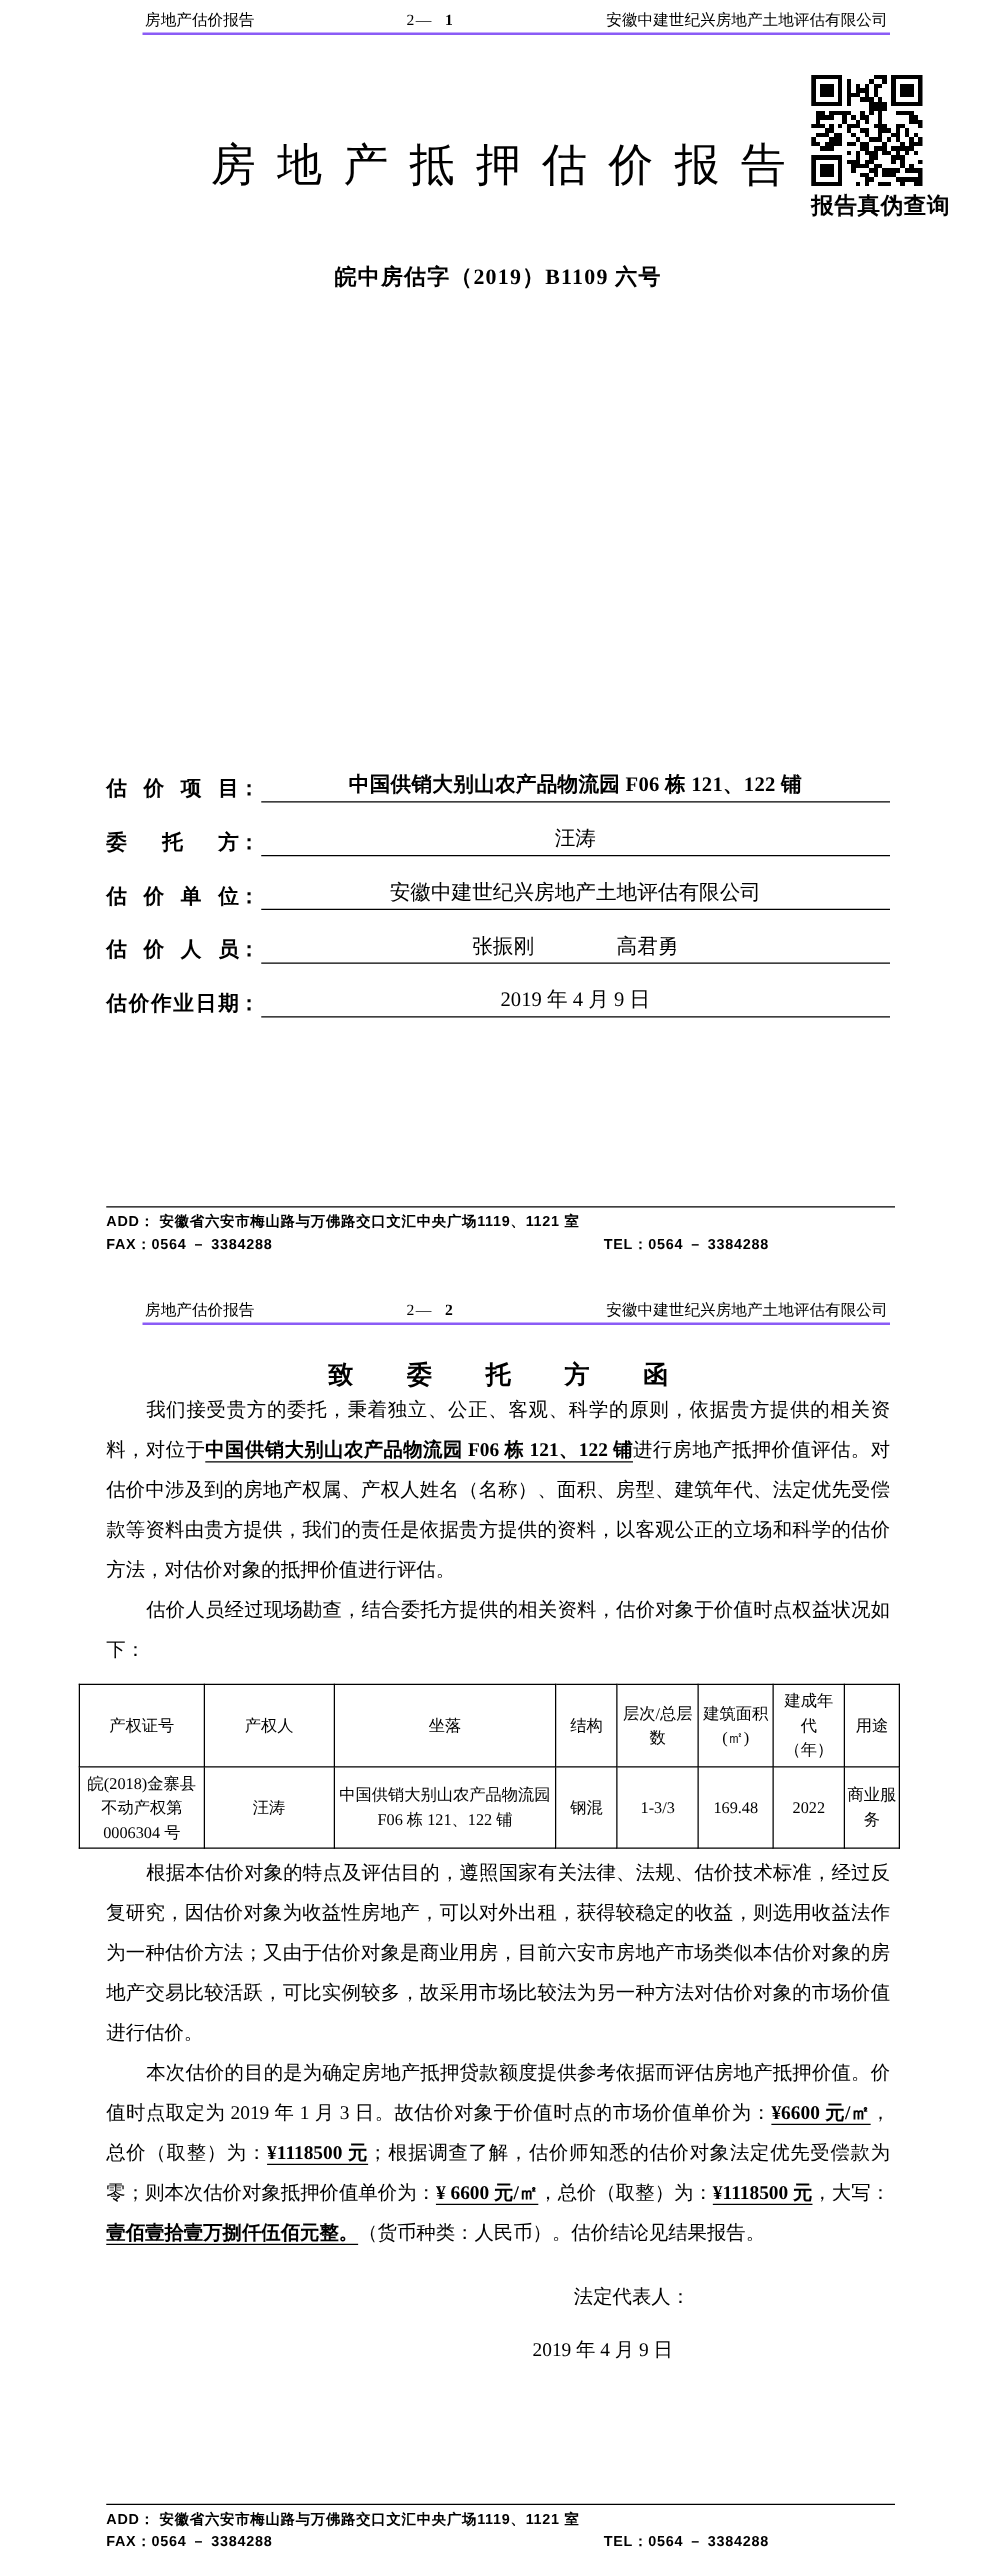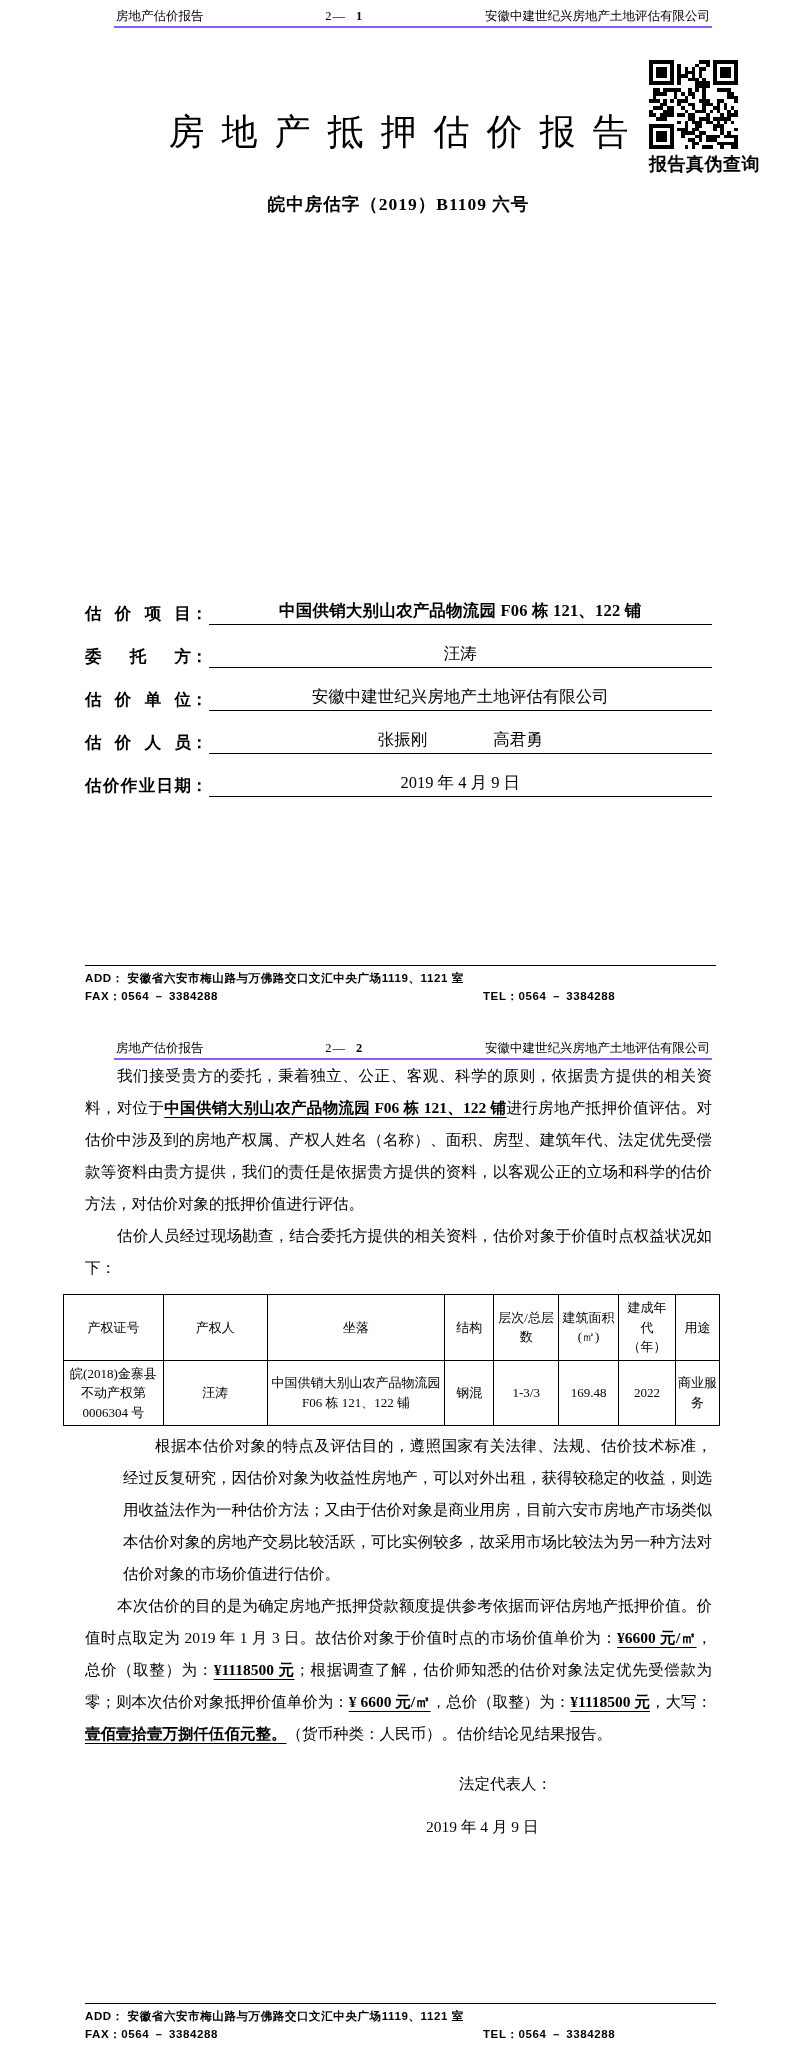--- a/index.html
+++ b/index.html
@@ -37,7 +37,7 @@
     text-align:center; margin-top:80px; font-size:36px; font-weight:500;
     letter-spacing:17px; padding-left:17px; white-space:nowrap;
   }
-  .doc-no { text-align:center; margin-top:35px; font-size:17.5px; font-weight:bold; letter-spacing:1px; }
+  .doc-no { text-align:center; margin-top:52px; font-size:17.5px; font-weight:bold; letter-spacing:1px; }
 
   .form { margin-top:366px; }
   .form-row { display:flex; align-items:flex-end; height:43px; font-size:16.5px; }

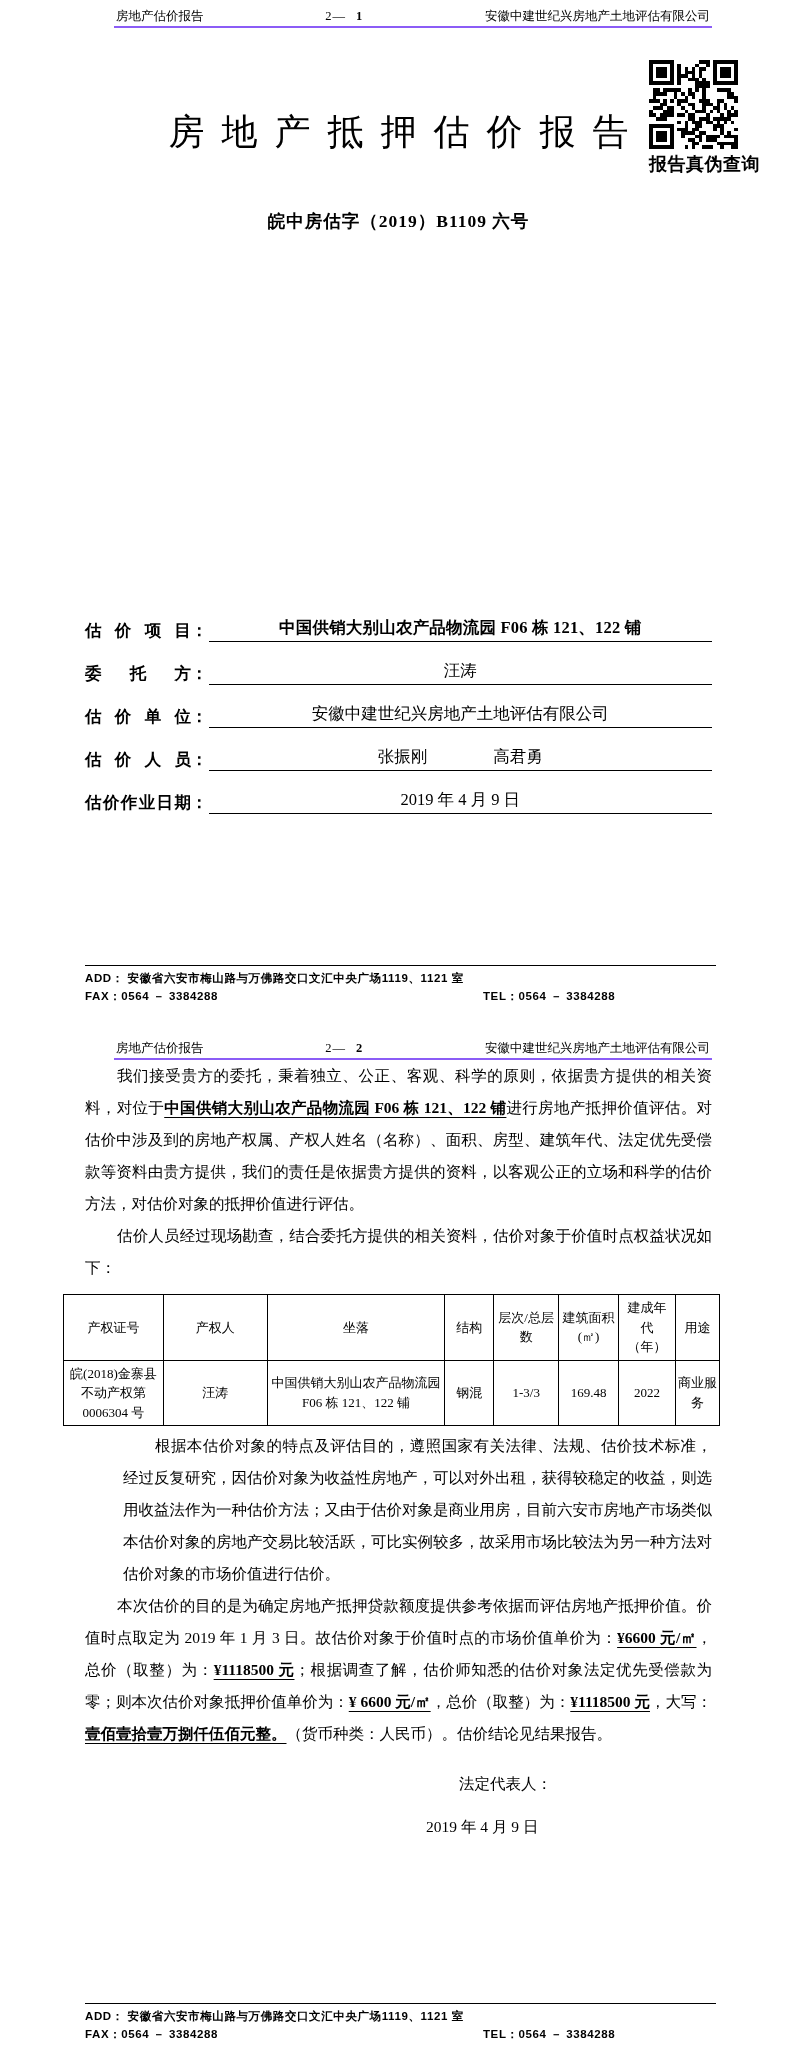--- a/index.html
+++ b/index.html
@@ -461,6 +461,7 @@
   </div>
 
   <div class="content">
+    <div class="letter-title">致  委  托  方  函</div>
 
     <p class="para"><span>我们接受贵方的委托，秉着独立、公正、客观、科学的原则，依据贵方提供的相关资料，对位于</span><span class="seg-bu">中国供销大别山农产品物流园 F06 栋 121、122 铺</span><span>进行房地产抵押价值评估。对估价中涉及到的房地产权属、产权人姓名（名称）、面积、房型、建筑年代、法定优先受偿款等资料由贵方提供，我们的责任是依据贵方提供的资料，以客观公正的立场和科学的估价方法，对估价对象的抵押价值进行评估。</span></p>
 

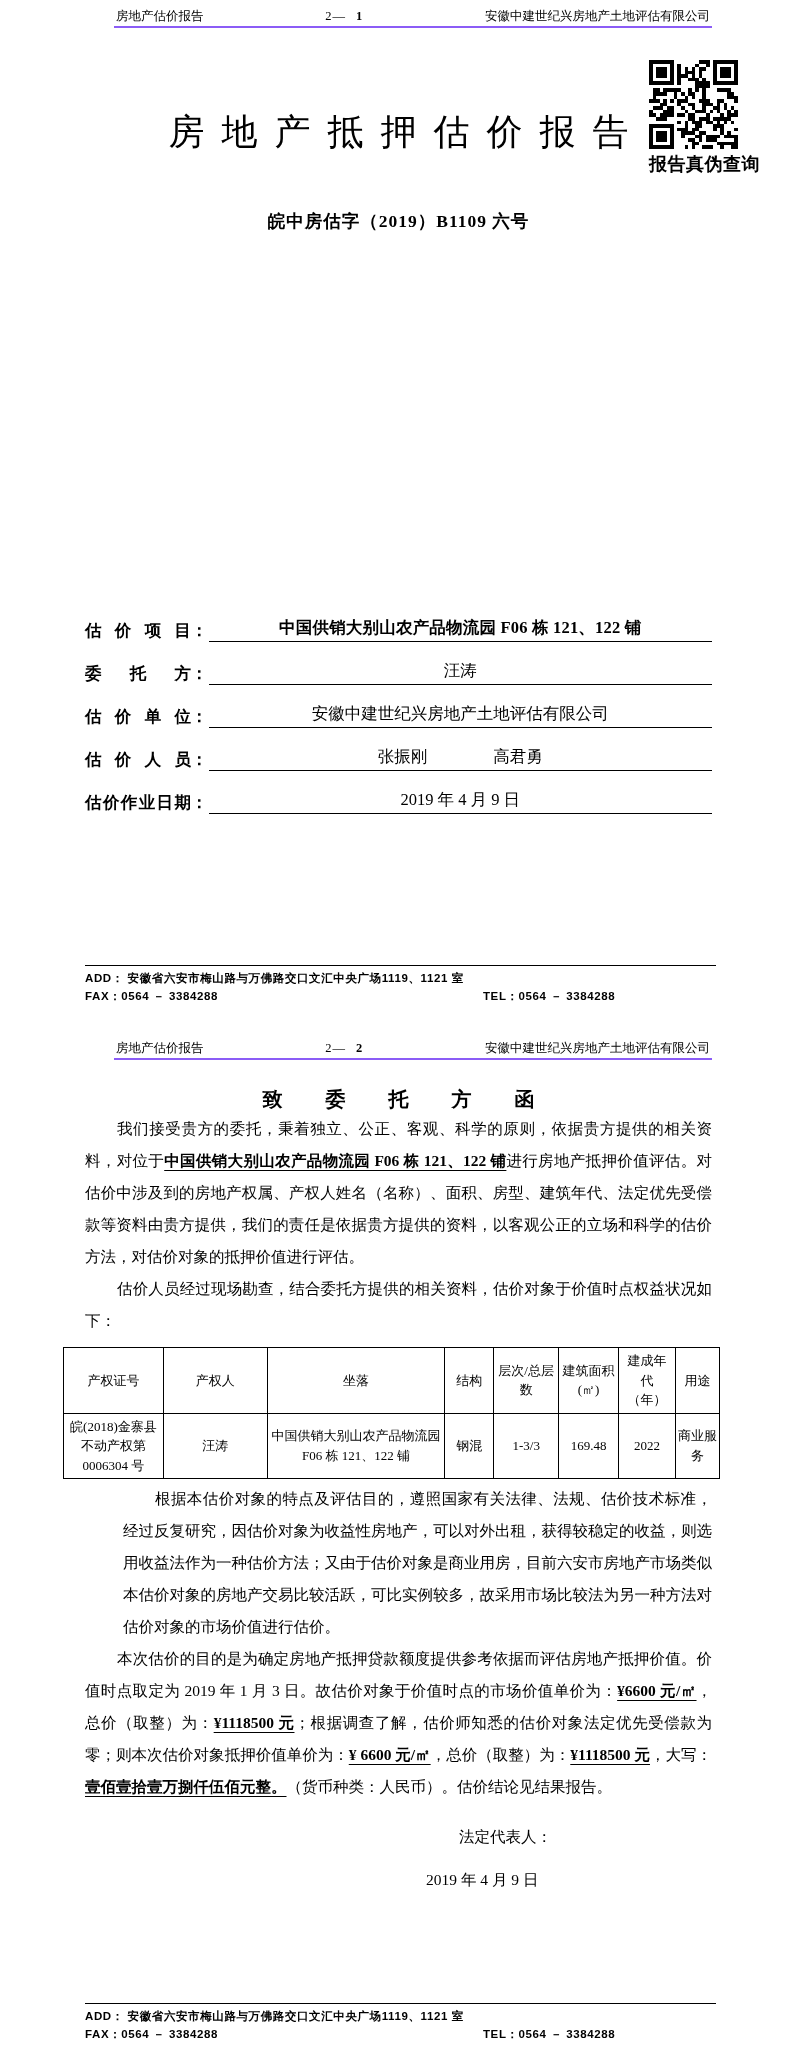--- a/index.html
+++ b/index.html
@@ -504,7 +504,7 @@
       </tbody>
     </table>
 
-    <p class="para" style="margin-top:4px;margin-left:38px;">根据本估价对象的特点及评估目的，遵照国家有关法律、法规、估价技术标准，经过反复研究，因估价对象为收益性房地产，可以对外出租，获得较稳定的收益，则选用收益法作为一种估价方法；又由于估价对象是商业用房，目前六安市房地产市场类似本估价对象的房地产交易比较活跃，可比实例较多，故采用市场比较法为另一种方法对估价对象的市场价值进行估价。</p>
+    <p class="para" style="margin-top:4px;">根据本估价对象的特点及评估目的，遵照国家有关法律、法规、估价技术标准，经过反复研究，因估价对象为收益性房地产，可以对外出租，获得较稳定的收益，则选用收益法作为一种估价方法；又由于估价对象是商业用房，目前六安市房地产市场类似本估价对象的房地产交易比较活跃，可比实例较多，故采用市场比较法为另一种方法对估价对象的市场价值进行估价。</p>
 
     <p class="para"><span>本次估价的目的是为确定房地产抵押贷款额度提供参考依据而评估房地产抵押价值。价值时点取定为 2019 年 1 月 3 日。故估价对象于价值时点的市场价值单价为：</span><span class="seg-bu">¥6600 元/㎡</span><span>，总价（取整）为：</span><span class="seg-bu">¥1118500 元</span><span>；根据调查了解，估价师知悉的估价对象法定优先受偿款为零；则本次估价对象抵押价值单价为：</span><span class="seg-bu">¥ 6600 元/㎡</span><span>，总价（取整）为：</span><span class="seg-bu">¥1118500 元</span><span>，大写：</span><span class="seg-bu">壹佰壹拾壹万捌仟伍佰元整。</span><span>（货币种类：人民币）。估价结论见结果报告。</span></p>
 

